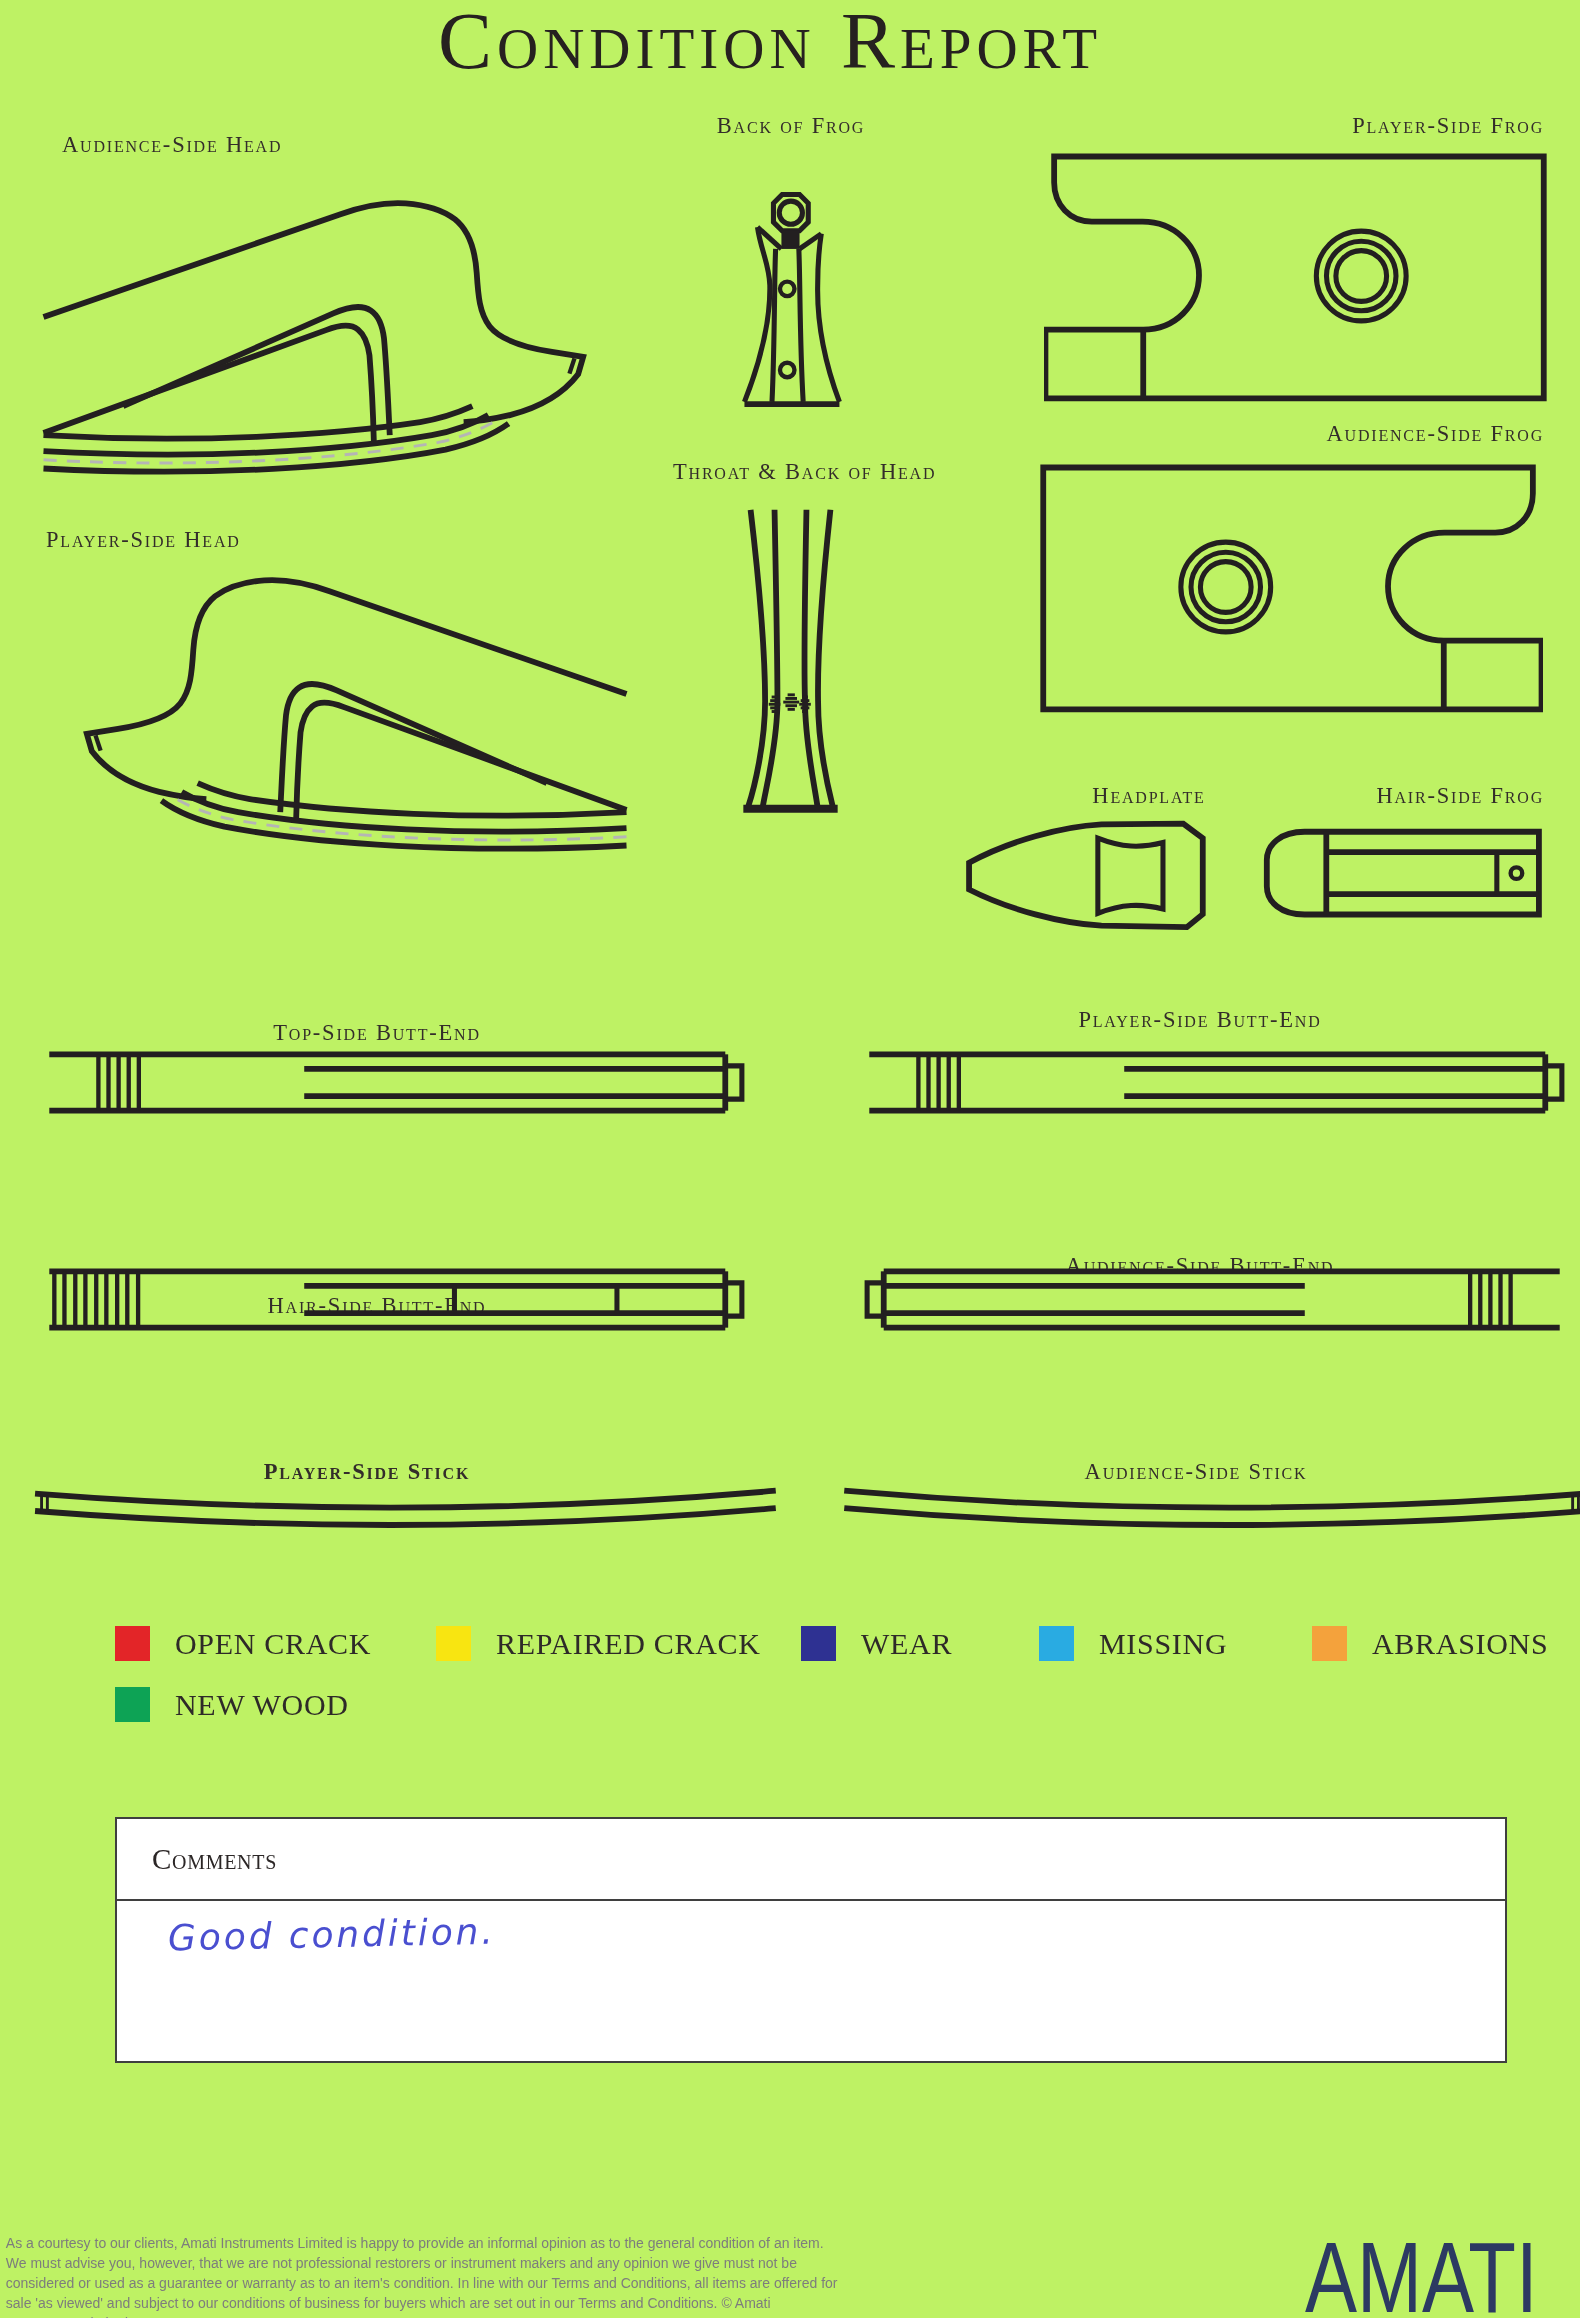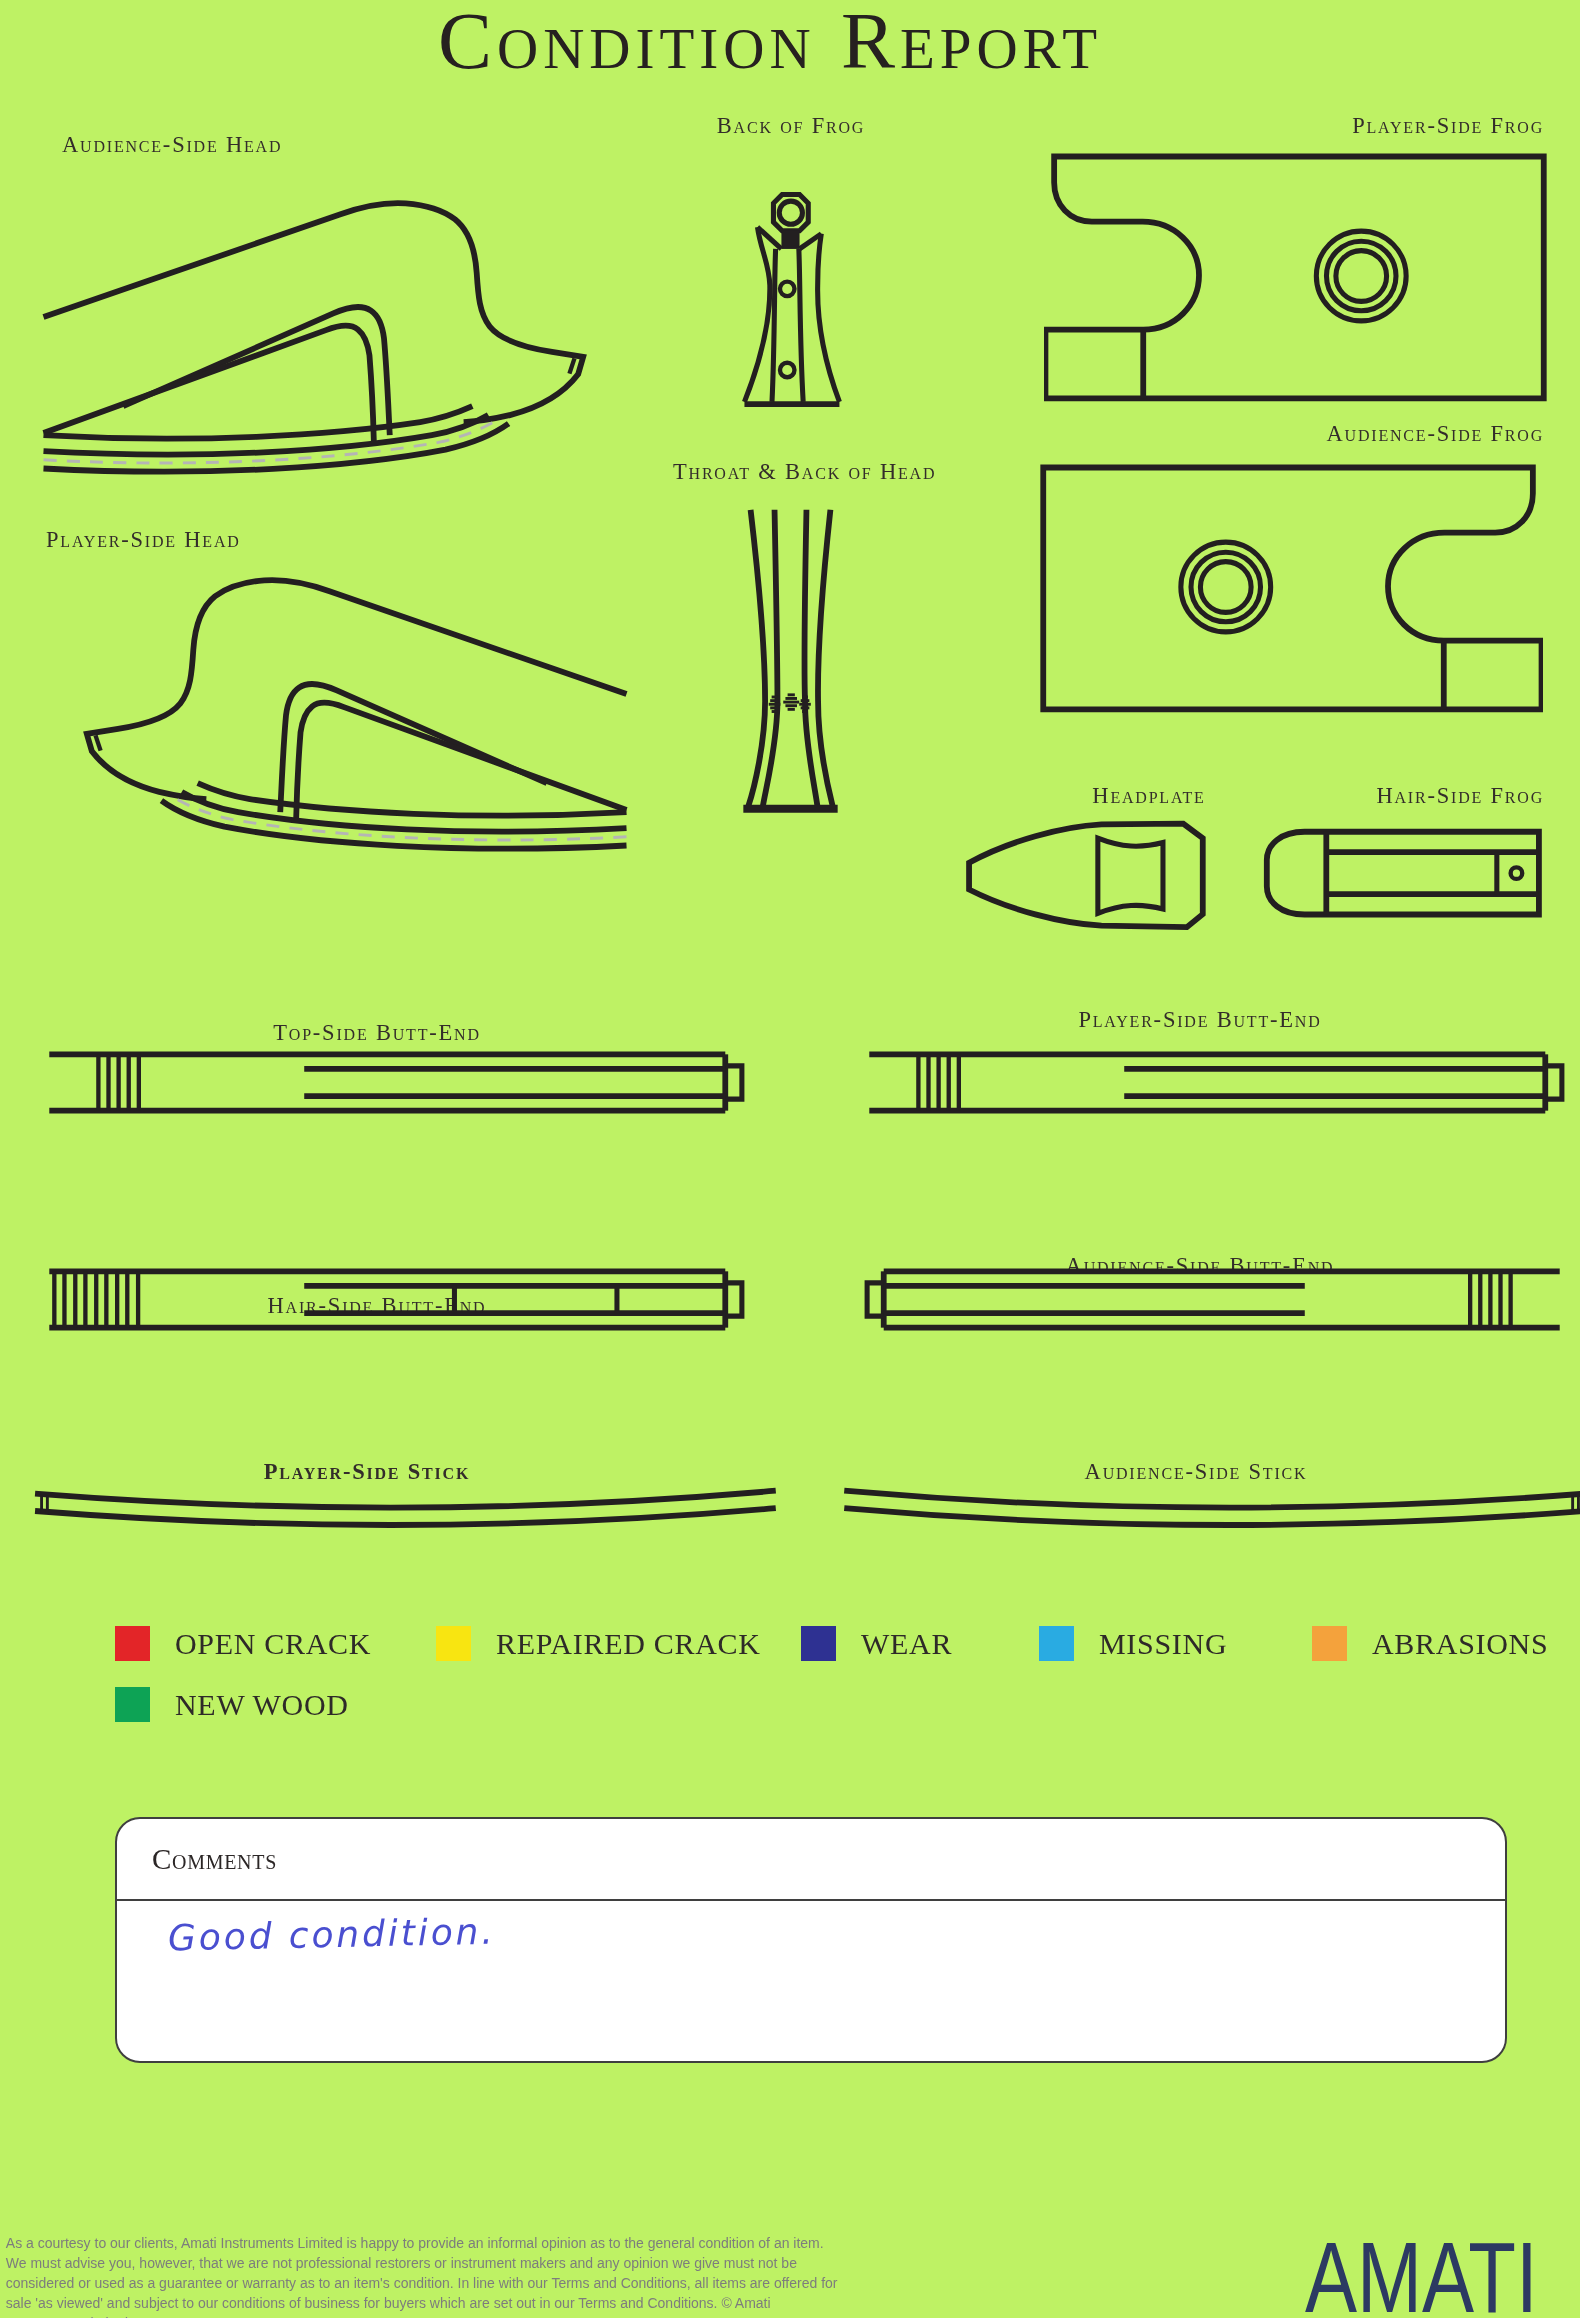--- a/index.html
+++ b/index.html
@@ -278,7 +278,7 @@
     <div class="legend-label">NEW WOOD</div>
   </div>
 
-  <div class="abs comments-box" style="left:115px;top:1817px;border-radius:25px;">
+  <div class="abs comments-box" style="left:115px;top:1817px;">
     <div class="comments-label">Comments</div>
     <div class="comments-divider"></div>
     <div class="abs handwriting" style="left:51px;top:98px;">Good condition.</div>

